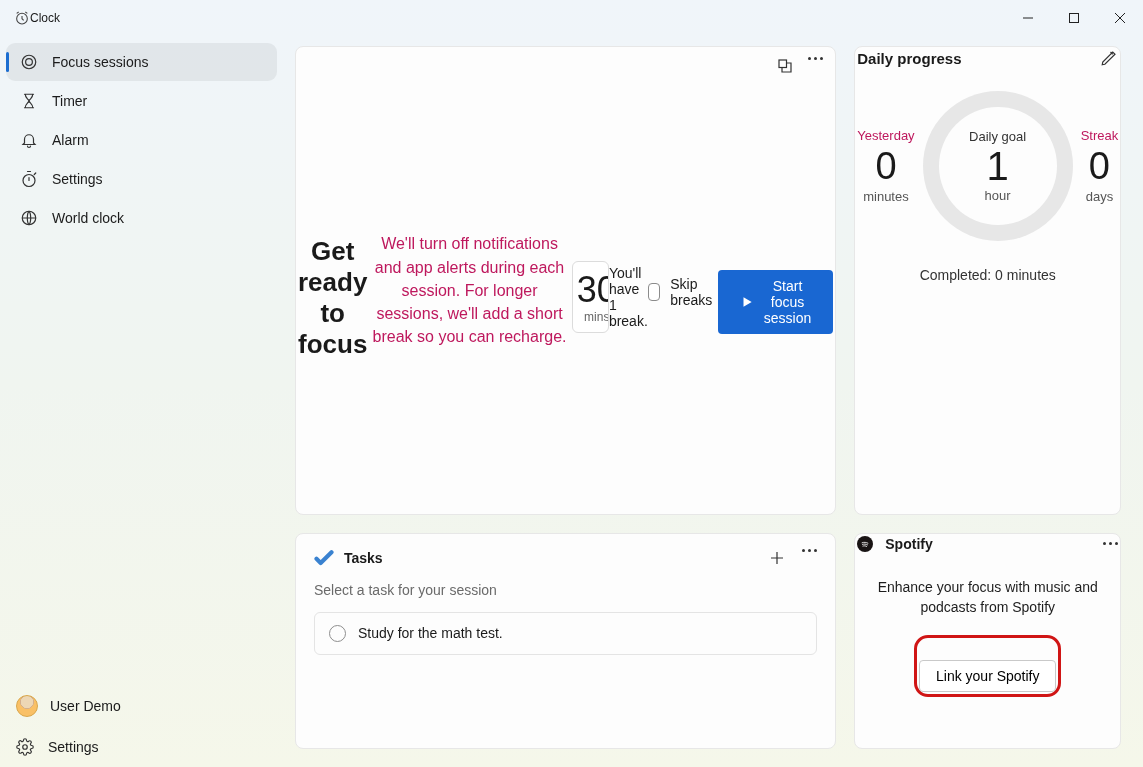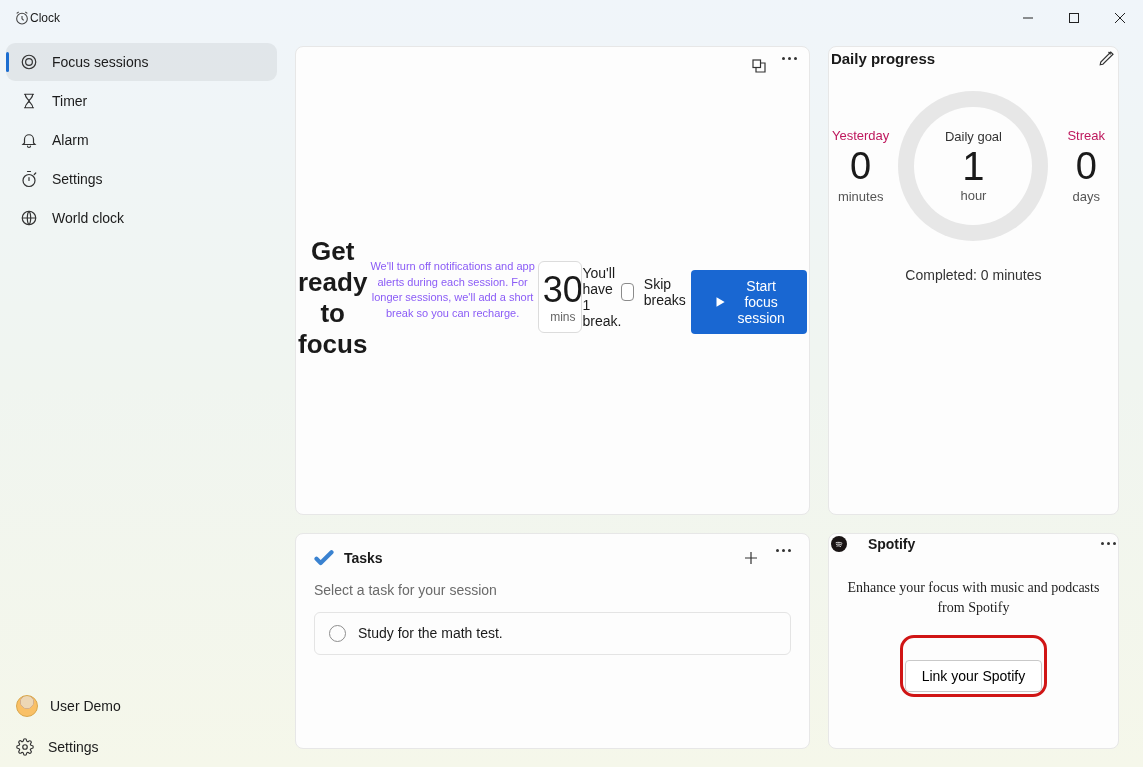--- a/index.html
+++ b/index.html
@@ -166,8 +166,8 @@
     }
     .focus-desc {
       margin-top: 8px;
-      color: #8b5cf6;
-      font-size: 11px;
+      color: #be185d;
+      font-size: 16px;
       text-align: center;
       max-width: 360px;
       line-height: 1.45;

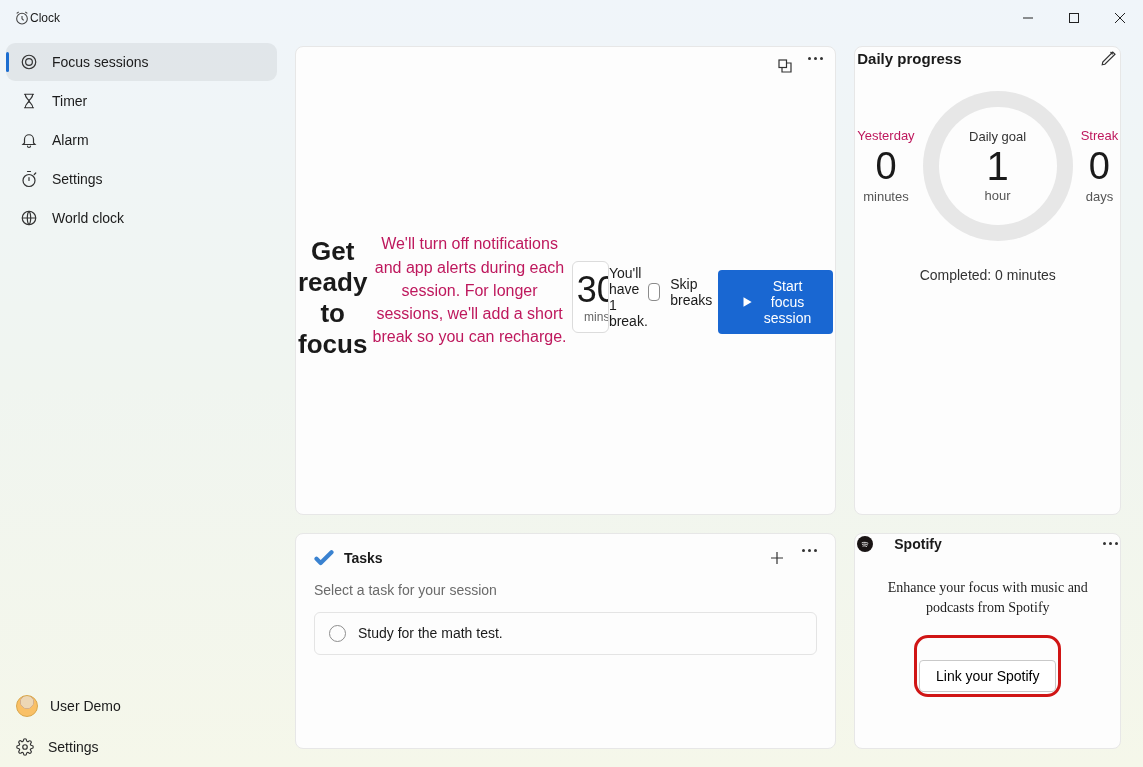--- a/index.html
+++ b/index.html
@@ -329,7 +329,7 @@
       align-items: center;
       text-align: left;
     }
-    .spotify-brand { display: flex; gap: 21px; font-weight: 700; font-size: 14px; }
+    .spotify-brand { display: flex; gap: 12px; font-weight: 700; font-size: 14px; }
     .spotify-brand .spotify-icon {
       width: 16px;
       height: 16px;

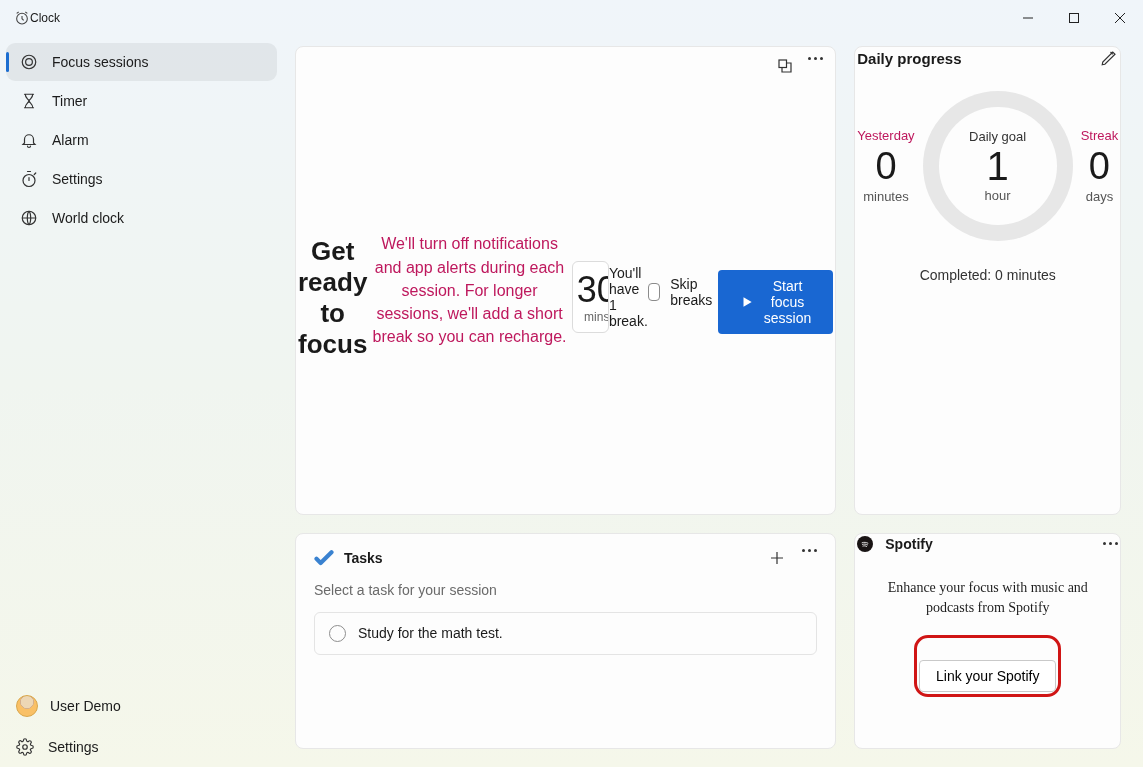--- a/index.html
+++ b/index.html
@@ -345,7 +345,6 @@
       font-size: 14px;
       padding: 0 6px;
       line-height: 1.4;
-      font-family: Liberation Serif, serif;
     }
     .spotify-btn {
       margin-top: 20px;

